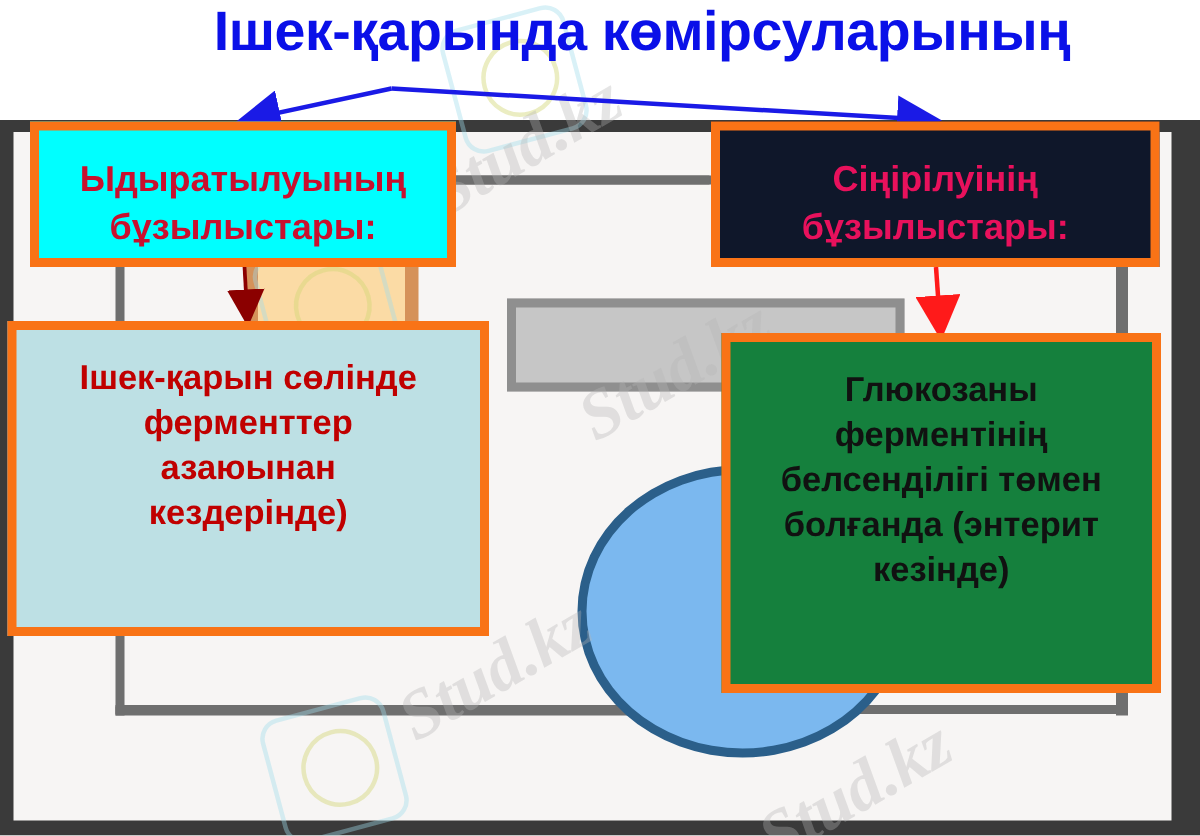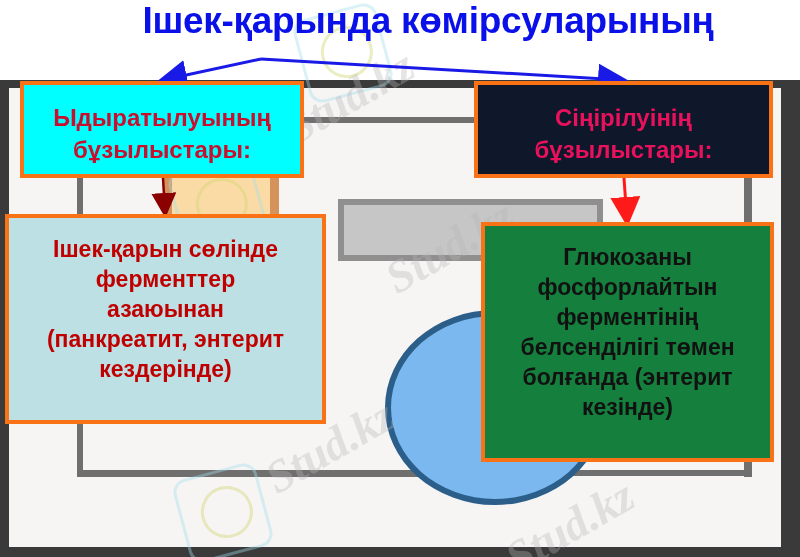--- a/index.html
+++ b/index.html
@@ -65,7 +65,7 @@
   }
   .box {
     position: absolute; box-sizing: border-box; text-align: center; font-weight: bold;
-    border: 4px solid #f97316;
+    border: 6px solid #f97316;
   }
   .box-cyan {
     left: 20px; top: 81px; width: 284px; height: 97px; background: #00ffff;

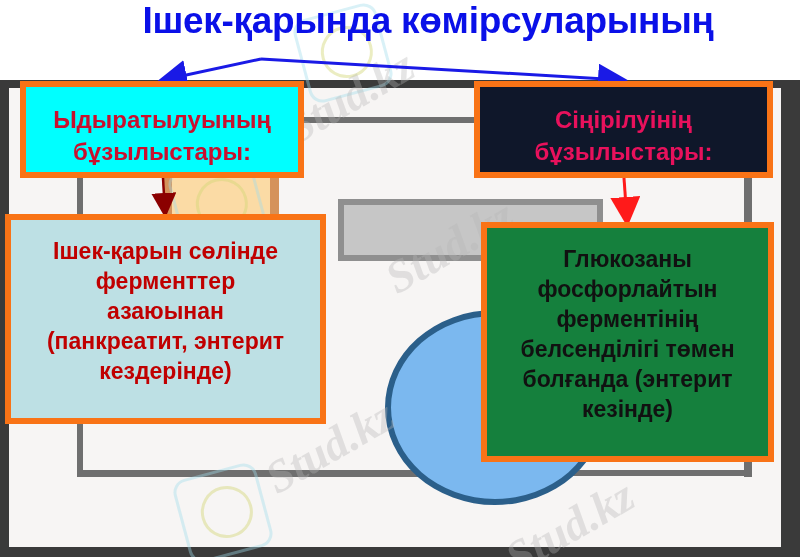--- a/index.html
+++ b/index.html
@@ -149,7 +149,6 @@
 
 <div class="box box-right-detail">
   <span class="line">Глюкозаны</span>
-  <span class="line">фосфорлайтын</span>
   <span class="line">ферментінің</span>
   <span class="line">белсенділігі төмен</span>
   <span class="line">болғанда (энтерит</span>

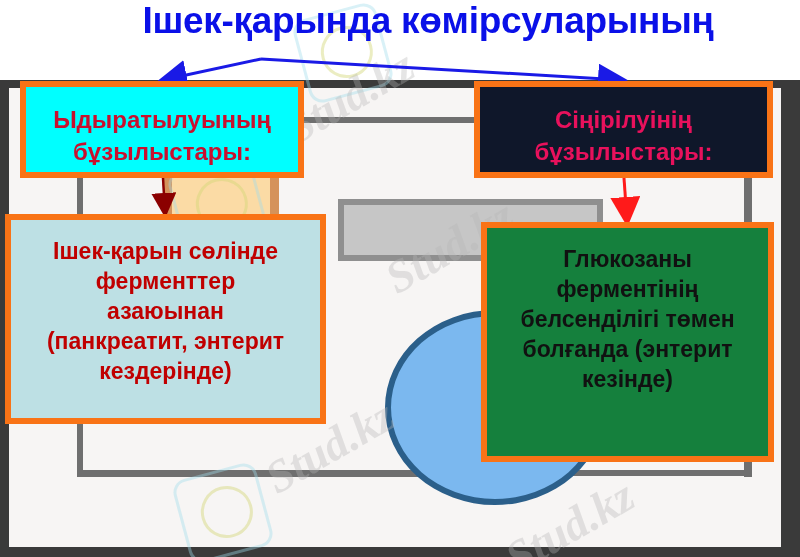--- a/index.html
+++ b/index.html
@@ -143,7 +143,6 @@
   <span class="line">Ішек-қарын сөлінде</span>
   <span class="line">ферменттер</span>
   <span class="line">азаюынан</span>
-  <span class="line">(панкреатит, энтерит</span>
   <span class="line">кездерінде)</span>
 </div>
 

